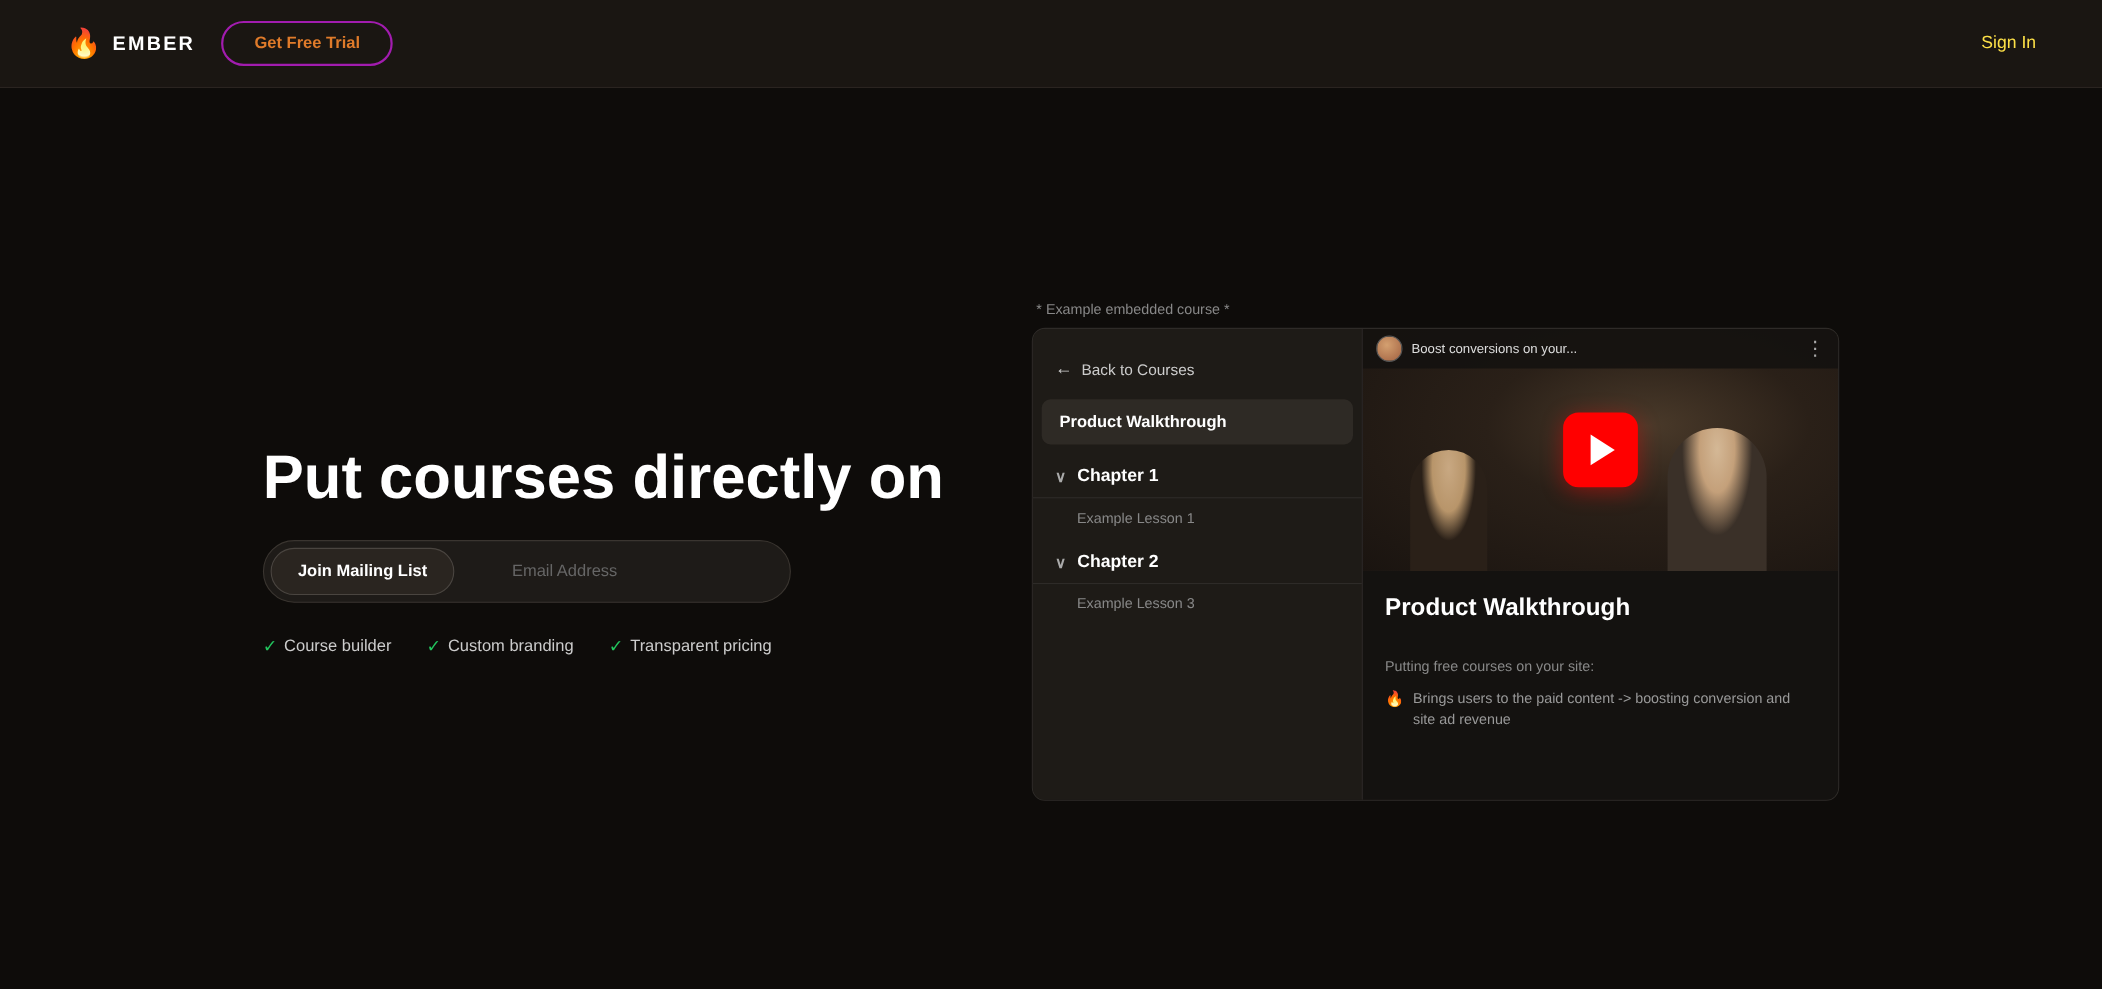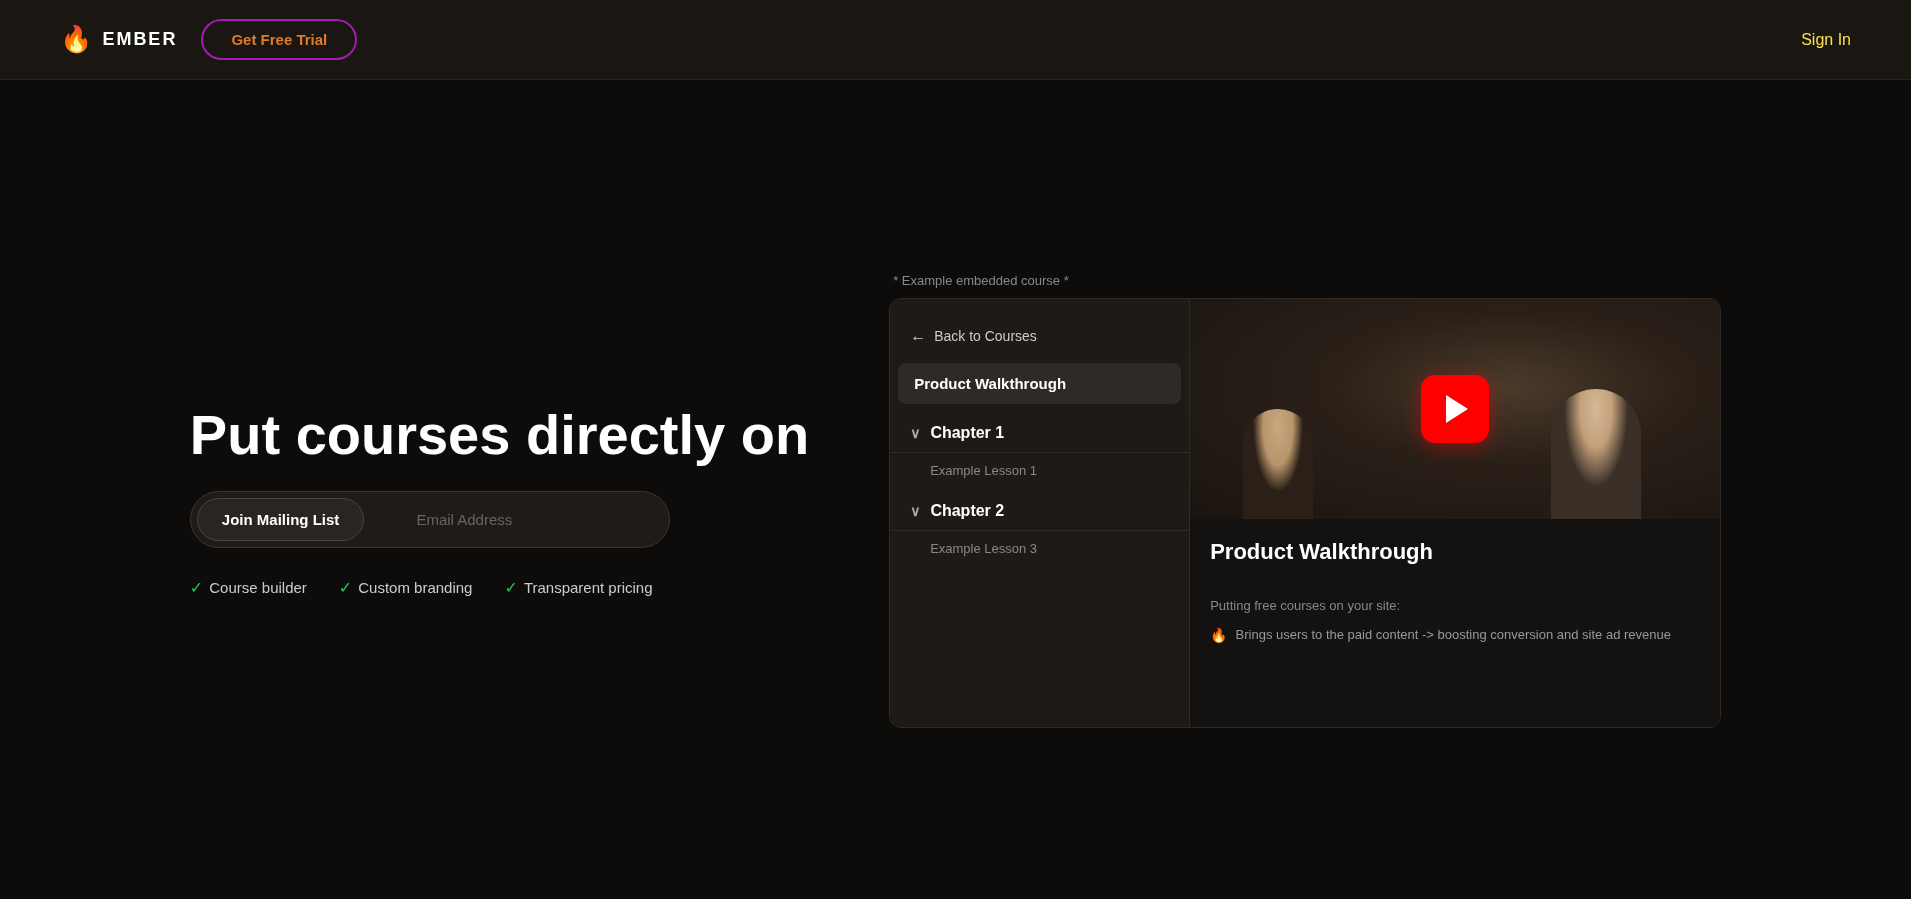--- a/index.html
+++ b/index.html
@@ -142,7 +142,7 @@
     
     .demo-right {
       flex: 0 0 auto;
-      width: 832px;
+      width: 734px;
     }
     .example-label {
       text-align: left;

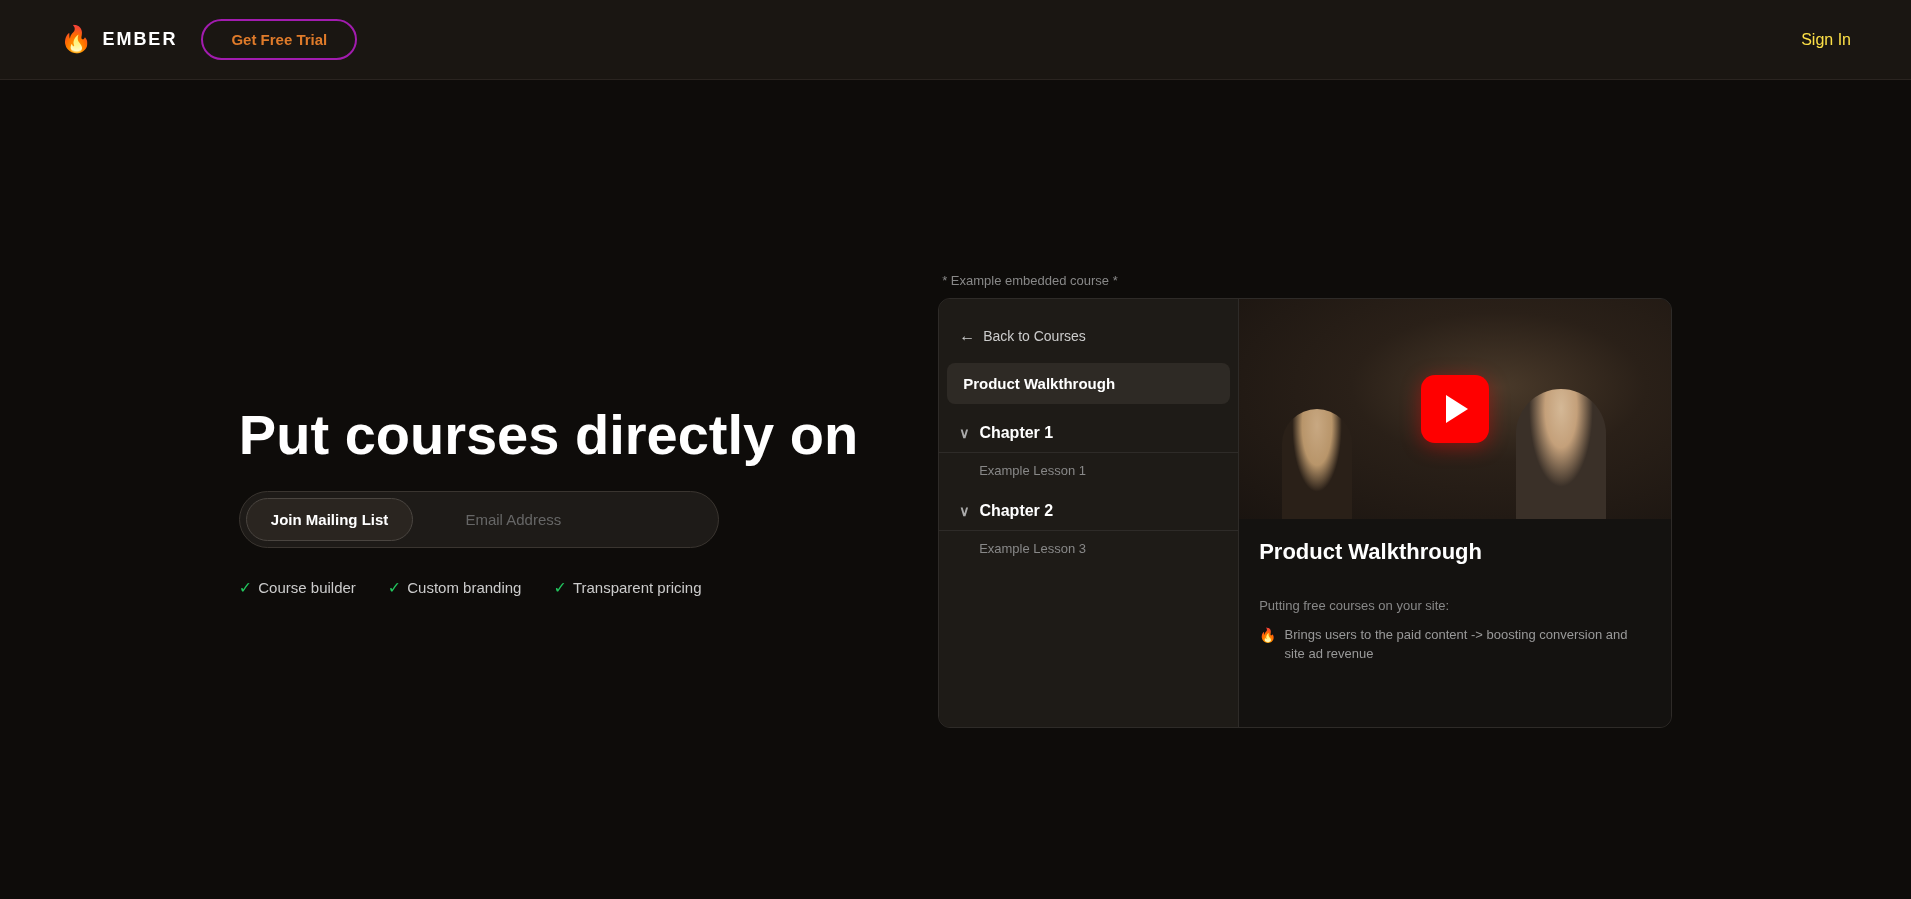--- a/index.html
+++ b/index.html
@@ -411,6 +411,11 @@
           <div class="scene-bg"></div>
           <div class="scene-person-1"></div>
           <div class="scene-person-2"></div>
+          <div class="video-top-bar">
+            <div class="avatar-small"></div>
+            <span class="video-title-bar-text">Boost conversions on your...</span>
+            <span class="video-more-btn">⋮</span>
+          </div>
           <div class="play-btn-wrapper">
             <div class="play-btn">
               <div class="play-triangle"></div>

